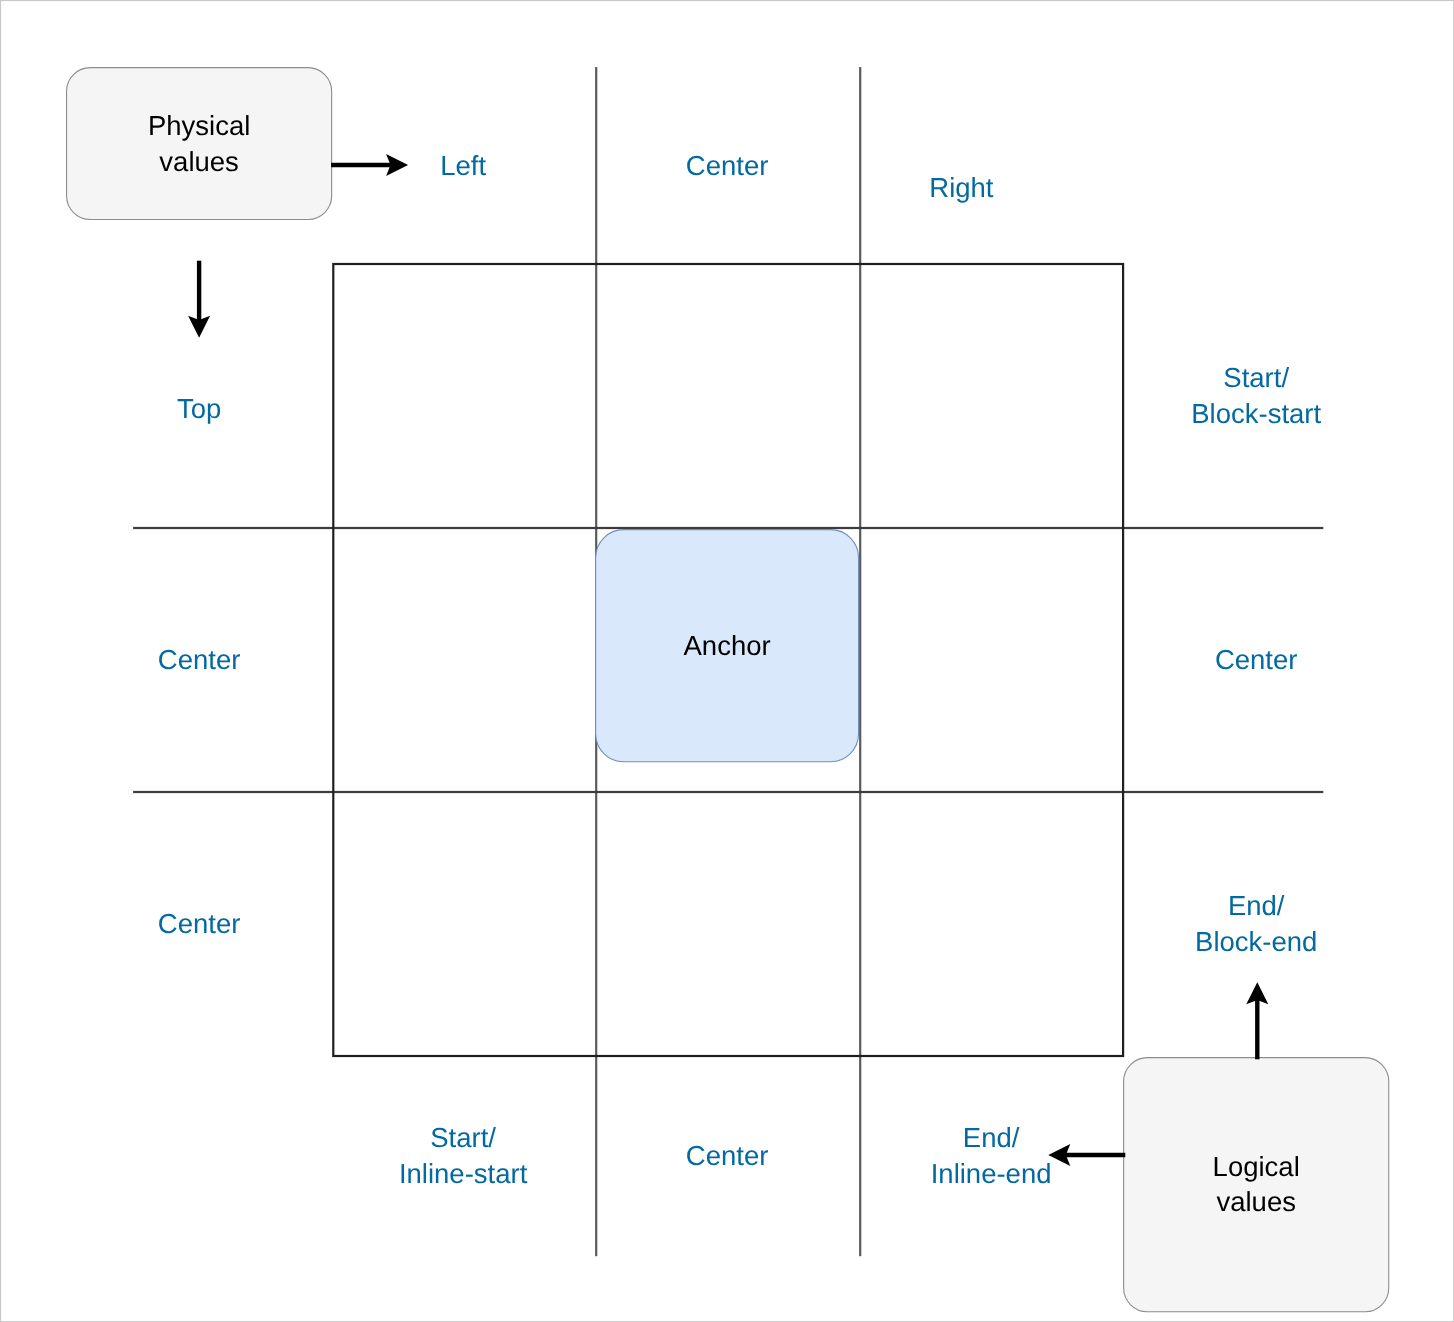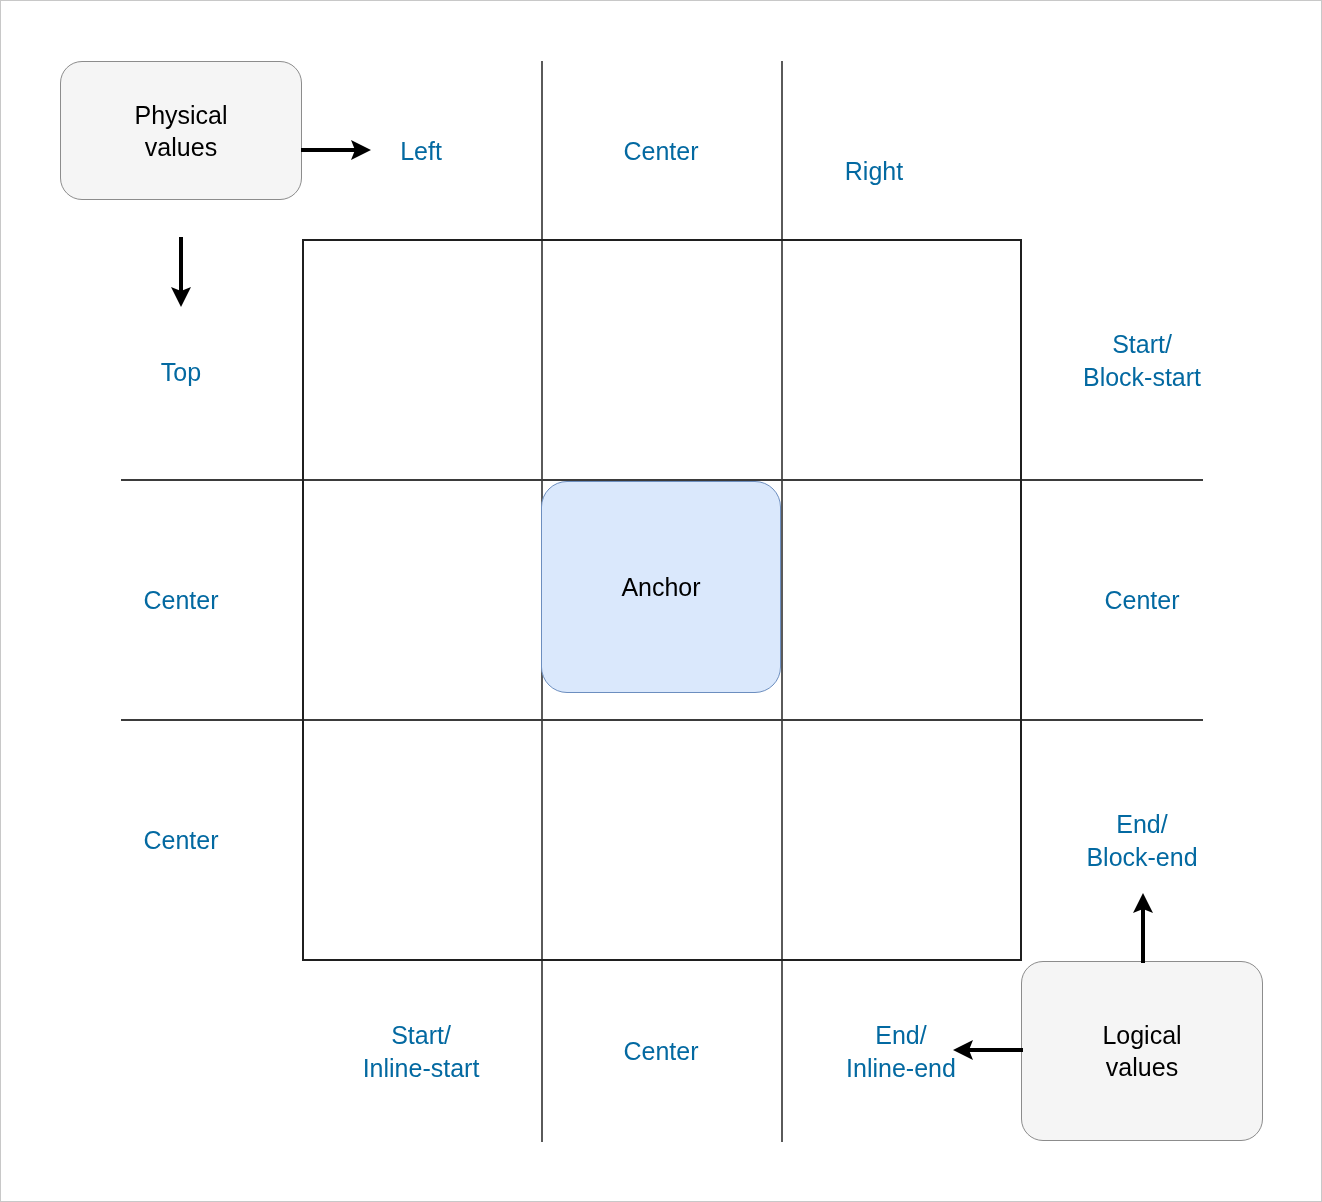--- a/index.html
+++ b/index.html
@@ -118,7 +118,7 @@
     <polygon points="16,70 6,50 16,54 26,50" fill="#000000"></polygon>
   </svg>
 
-  <div class="legend-box" style="left:1020px; top:960px; width:242px; height:180px;">
+  <div class="legend-box" style="left:1020px; top:960px; width:242px; height:232px;">
     <span>Logical
 values</span>
   </div>

